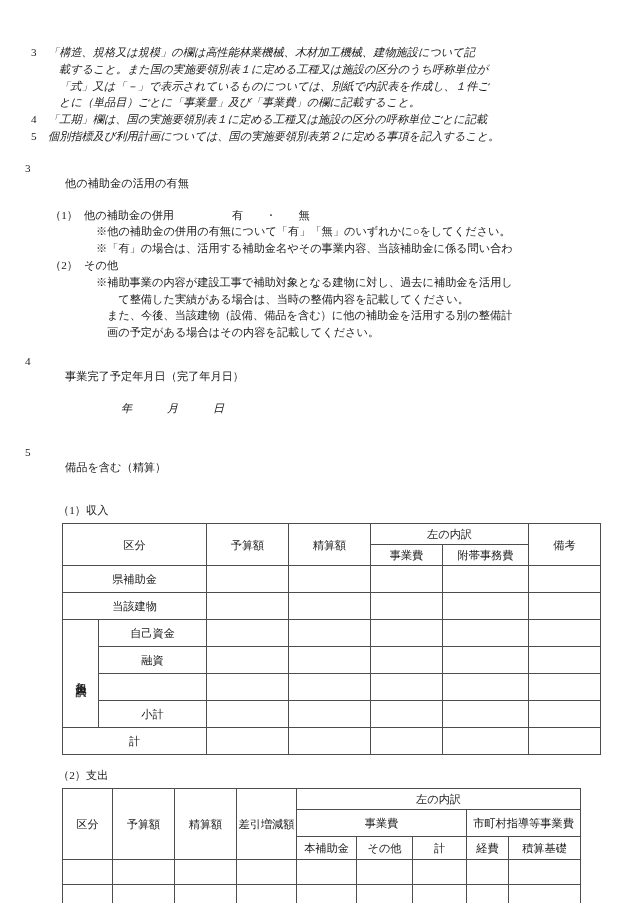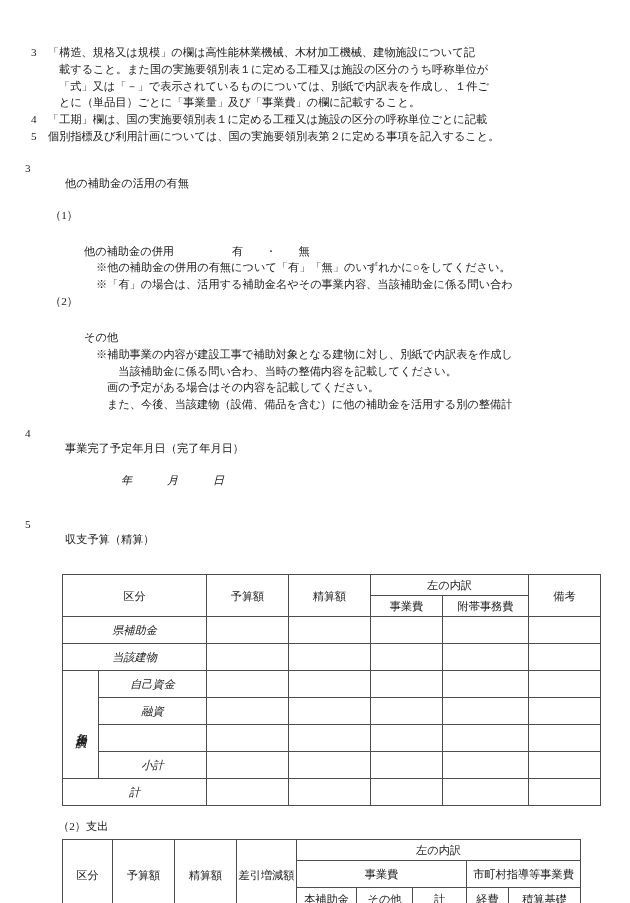--- a/index.html
+++ b/index.html
@@ -44,6 +44,7 @@
   }
   .note-body {
     flex: 1 1 auto;
+    font-style: italic;
   }
   .note-body p {
     margin: 0;

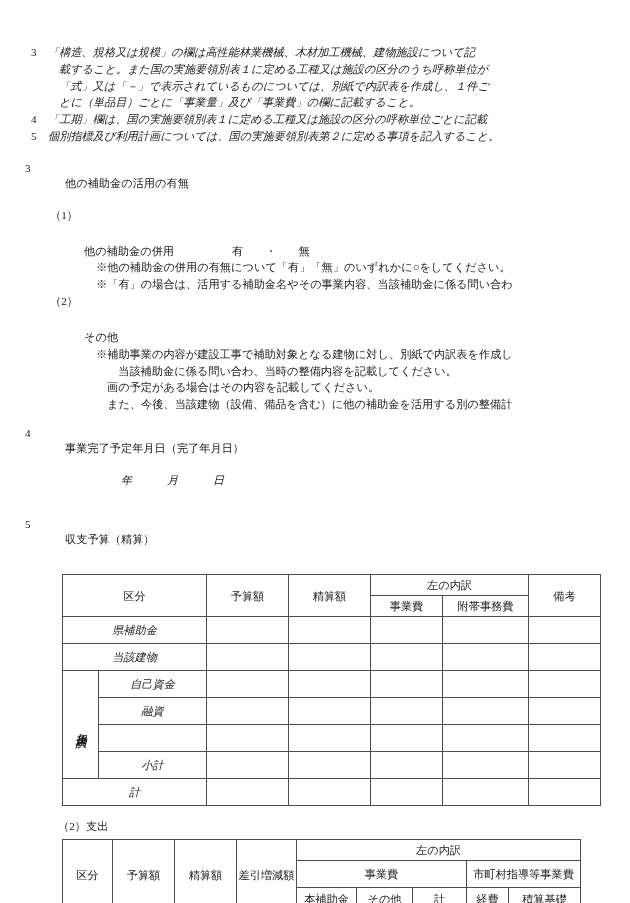--- a/index.html
+++ b/index.html
@@ -79,7 +79,7 @@
     width: 34px;
     box-sizing: border-box;
   }
-  .sub-body { flex: 1 1 auto; margin-top: 36px; }
+  .sub-body { flex: 1 1 auto; }
   .sub-body p { margin: 0; }
 
   .note-mark {

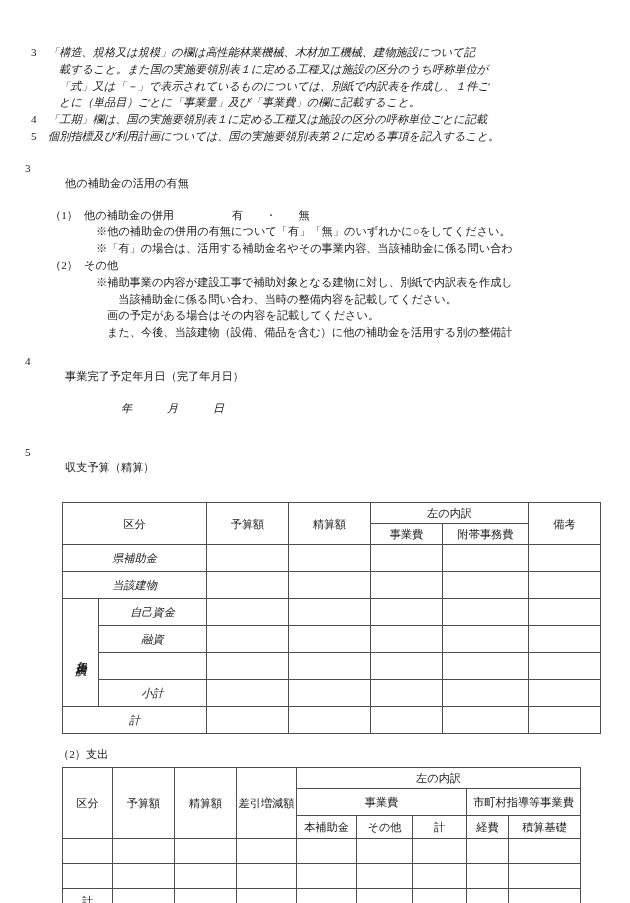--- a/index.html
+++ b/index.html
@@ -211,7 +211,7 @@
           <div class="note-mark cont-indent">
             <span class="mk">※</span>
             <span class="tx">
-              <p>補助事業の内容が建設工事で補助対象となる建物に対し、別紙で内訳表を作成し</p>
+              <p>補助事業の内容が建設工事で補助対象となる建物に対し、過去に補助金を活用し</p>
               <p class="hang">当該補助金に係る問い合わ、当時の整備内容を記載してください。</p>
             </span>
           </div>

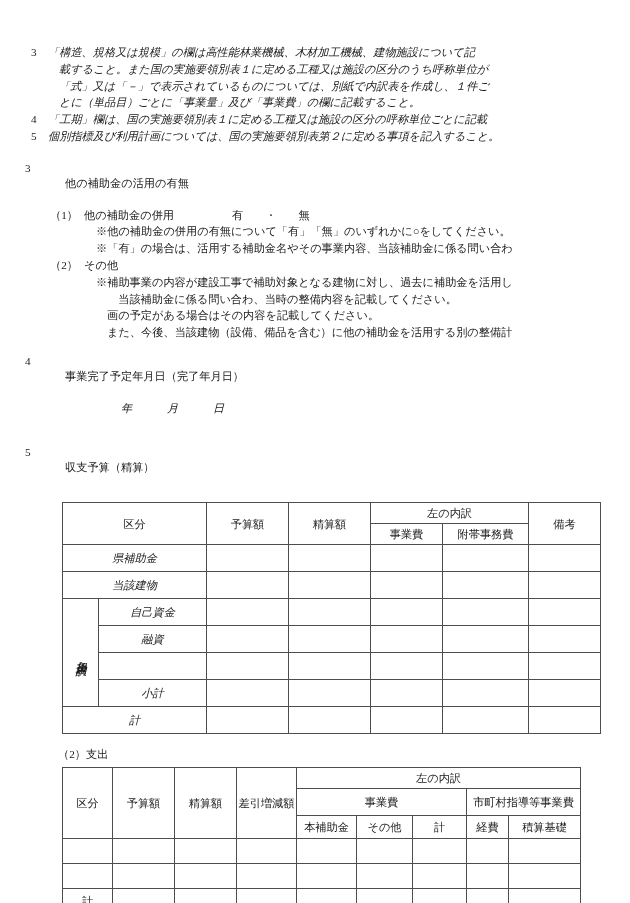--- a/index.html
+++ b/index.html
@@ -212,7 +212,7 @@
             <span class="mk">※</span>
             <span class="tx">
               <p>補助事業の内容が建設工事で補助対象となる建物に対し、過去に補助金を活用し</p>
-              <p class="hang">当該補助金に係る問い合わ、当時の整備内容を記載してください。</p>
+              <p class="hang">て整備した実績がある場合は、当時の整備内容を記載してください。</p>
             </span>
           </div>
 

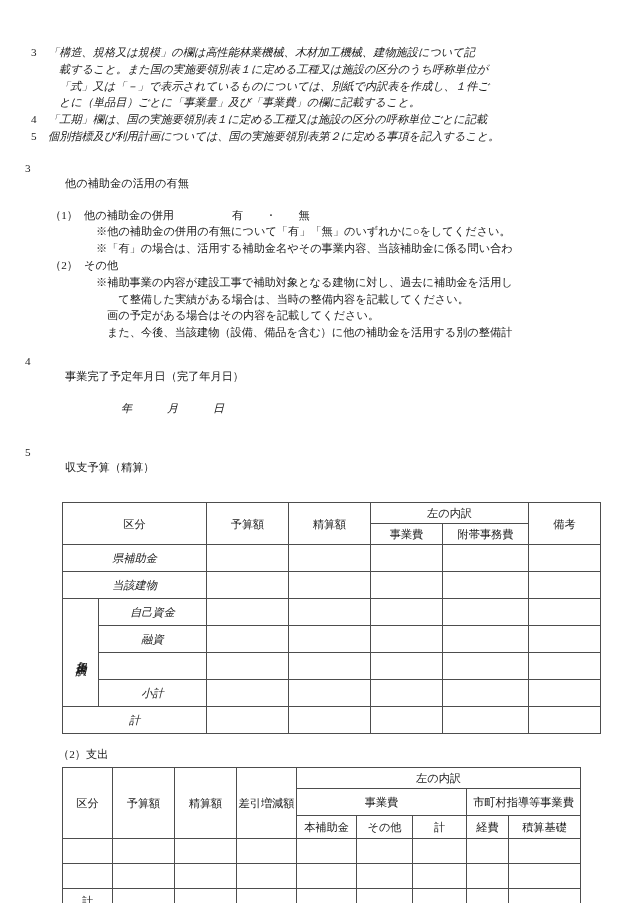--- a/index.html
+++ b/index.html
@@ -218,8 +218,8 @@
 
           <div class="note-mark cont-indent">
             <span class="tx">
+              <p class="hang">また、今後、当該建物（設備、備品を含む）に他の補助金を活用する別の整備計</p>
               <p class="hang">画の予定がある場合はその内容を記載してください。</p>
-              <p class="hang">また、今後、当該建物（設備、備品を含む）に他の補助金を活用する別の整備計</p>
             </span>
           </div>
         </div>

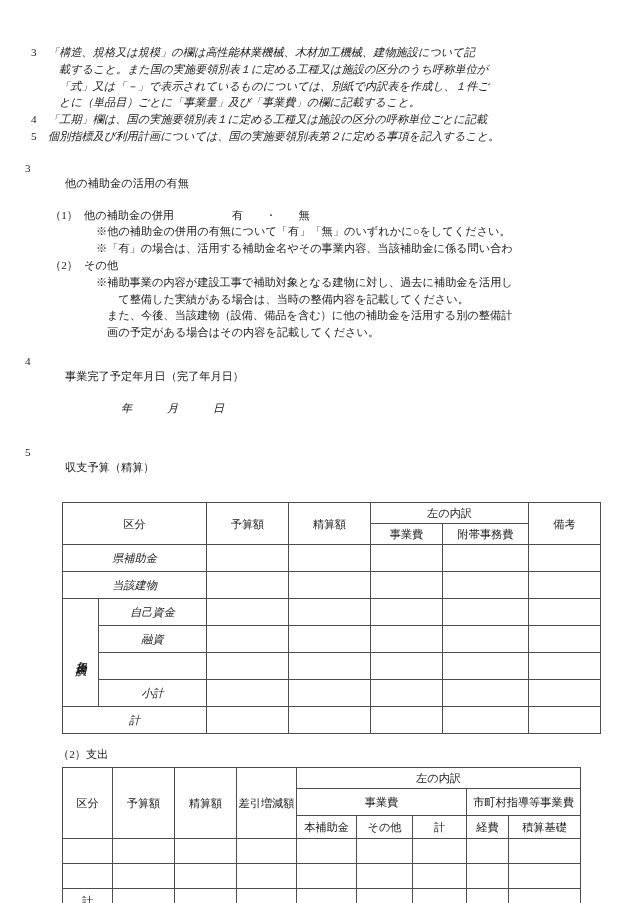--- a/index.html
+++ b/index.html
@@ -243,7 +243,7 @@
   <div class="section">
     <div class="section-num">5</div>
     <div class="section-body">
-      <p>収支予算（精算）</p>
+      <p>備品を含む（精算）</p>
     </div>
   </div>
 

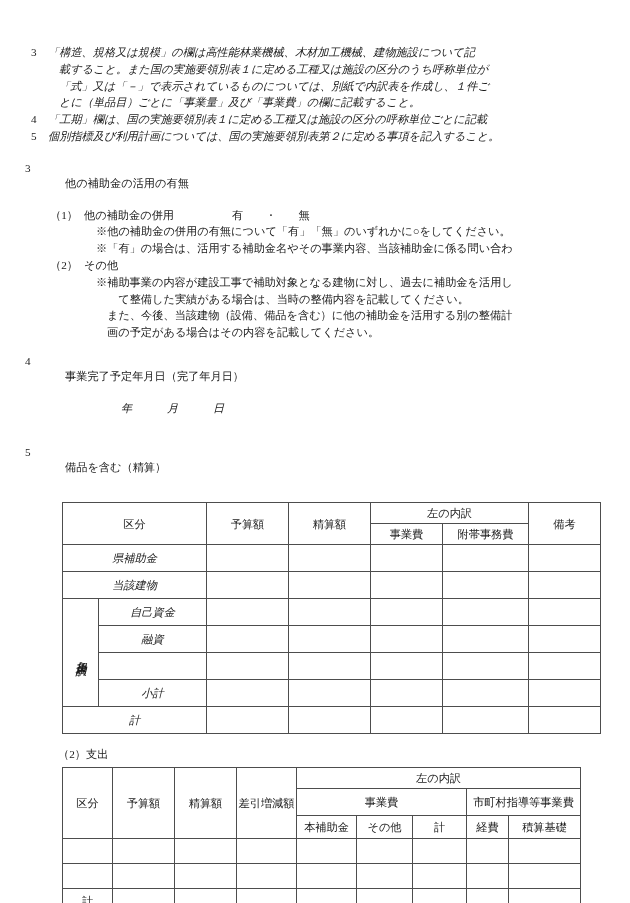--- a/index.html
+++ b/index.html
@@ -249,6 +249,7 @@
 
   <div class="gap-m"></div>
 
+  <div class="tbl-label">（1）収入</div>
 
   <table class="form" id="income-table">
     <colgroup>

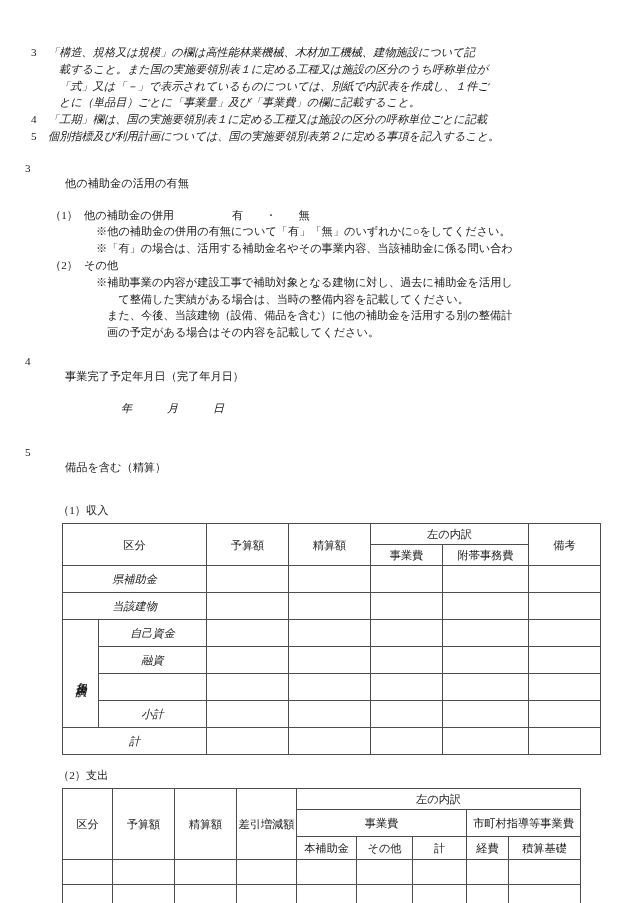--- a/index.html
+++ b/index.html
@@ -123,7 +123,7 @@
   #income-table { width: 518px; }
   #income-table th.h-main { height: 40px; }
   #income-table th.h-split { height: 20px; }
-  #income-table td { height: 26px; font-style: italic; }
+  #income-table td { height: 26px; }
 
   .vlabel {
     writing-mode: vertical-rl;

